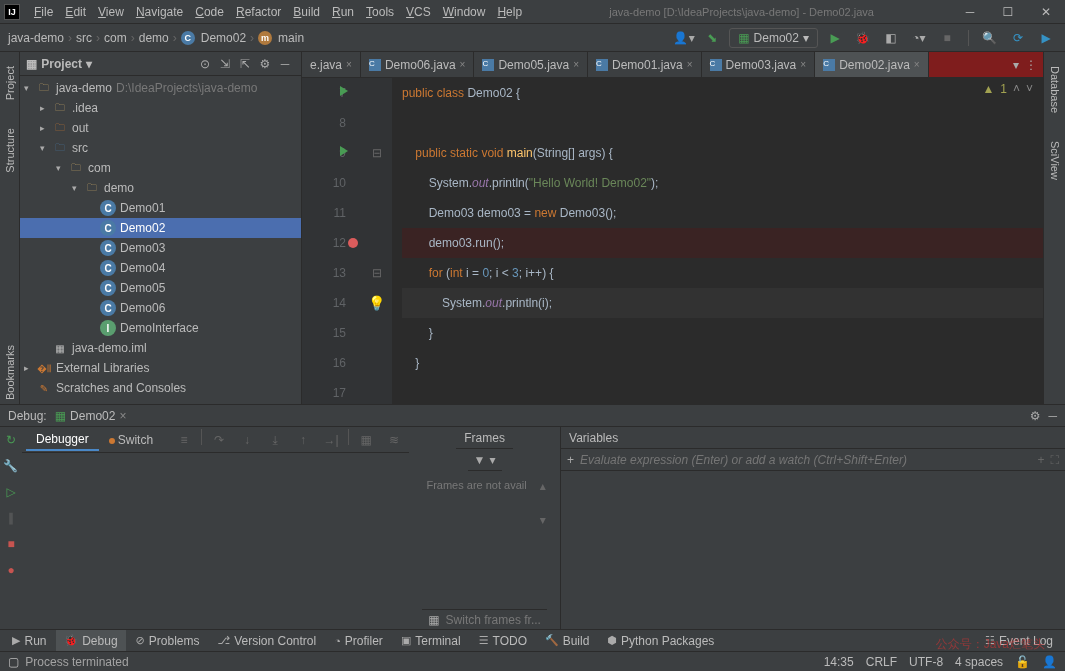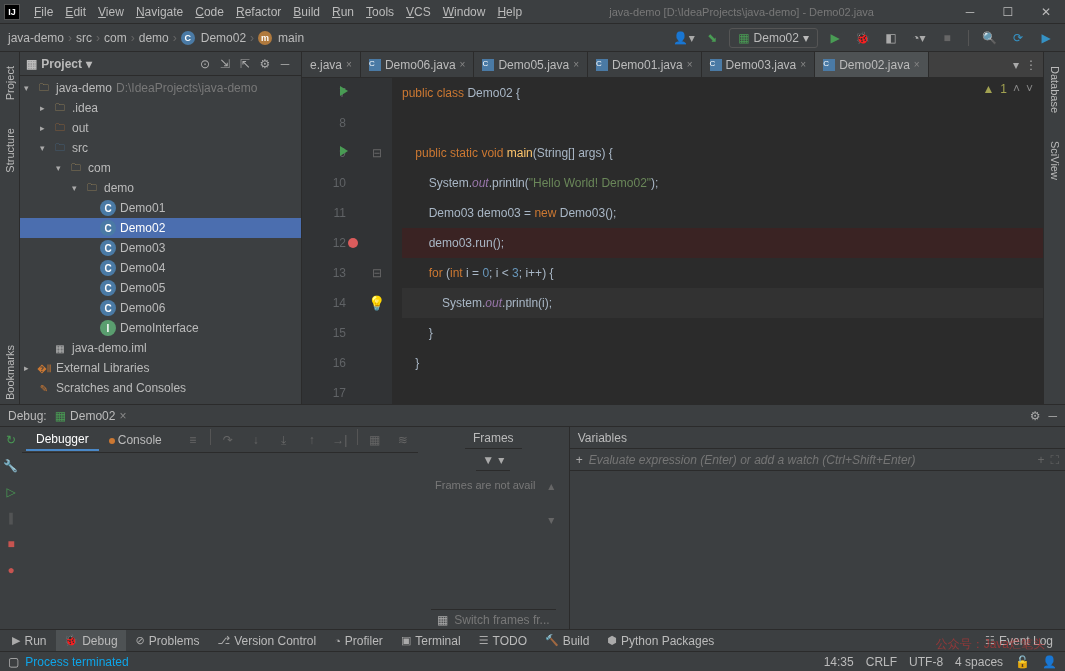--- a/index.html
+++ b/index.html
@@ -44,7 +44,7 @@
 .class-ic { width: 14px; height: 14px; border-radius: 50%; background: #4a7aa5; color: #fff; font-size: 8px; font-weight: bold; }
 .iface-ic { width: 14px; height: 14px; border-radius: 50%; background: #5a9e6f; color: #fff; font-size: 8px; font-weight: bold; }
 .editor-area { flex: 1; display: flex; flex-direction: column; background: #2b2b2b; overflow: hidden; }
-.editor-tabs { height: 26px; background: #404040; display: flex; align-items: stretch; border-bottom: 1px solid #2b2b2b; overflow: hidden; }
+.editor-tabs { height: 26px; background: #7f1d1d; display: flex; align-items: stretch; border-bottom: 1px solid #2b2b2b; overflow: hidden; }
 .etab { display: flex; align-items: center; padding: 0 8px; gap: 4px; border-right: 1px solid #2b2b2b; cursor: pointer; background: #3c3f41; }
 .etab.active { background: #4e5254; }
 .etab .close { color: #888; font-size: 10px; }

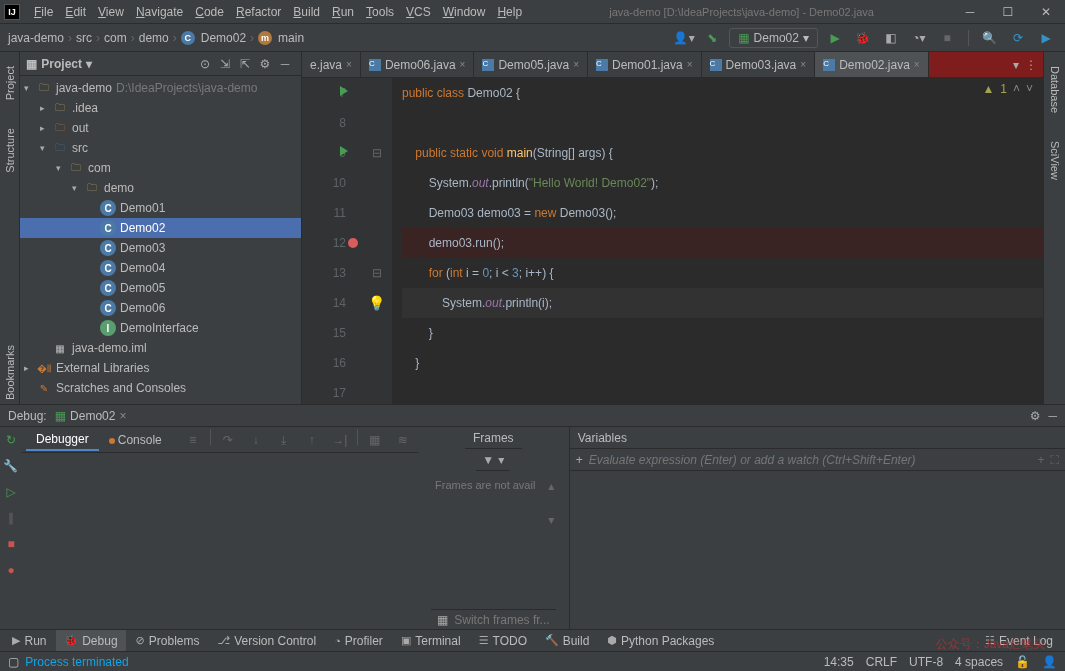--- a/index.html
+++ b/index.html
@@ -379,7 +379,7 @@
     <div style="flex:1;display:flex;flex-direction:row">
       <div class="debug-toolbar">
         <div class="dtab active">Debugger</div>
-        <div class="dtab"><span class="dot"></span><span>Console</span></div>
+        <div class="dtab"><span class="dot"></span><span>Switch</span></div>
         <div class="debug-tools">
           <div class="tbtn">≡</div>
           <div style="width:1px;height:16px;background:#555"></div>

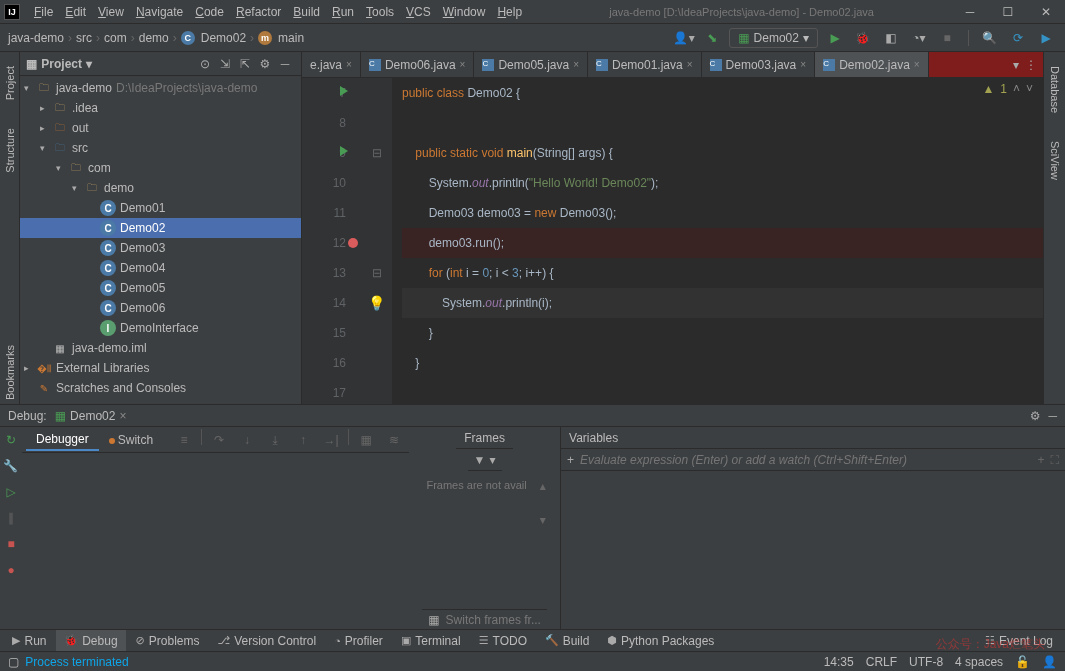--- a/index.html
+++ b/index.html
@@ -100,7 +100,7 @@
 .btab .bic { color: #aaa; font-size: 11px; }
 .bottom-tabs .spacer { flex: 1; }
 .status-bar { height: 20px; background: #3c3f41; border-top: 1px solid #2b2b2b; display: flex; align-items: center; padding: 0 8px; font-size: 11px; }
-.status-bar .sl { color: #0ea5e9; }
+.status-bar .sl { color: #a3a3a3; }
 .status-bar .spacer { flex: 1; }
 .status-bar .sr { display: flex; gap: 12px; color: #bbbbbb; }
 .watermark { position: absolute; right: 20px; bottom: 18px; color: #cc3333; font-size: 12px; opacity: 0.6; pointer-events: none; }

